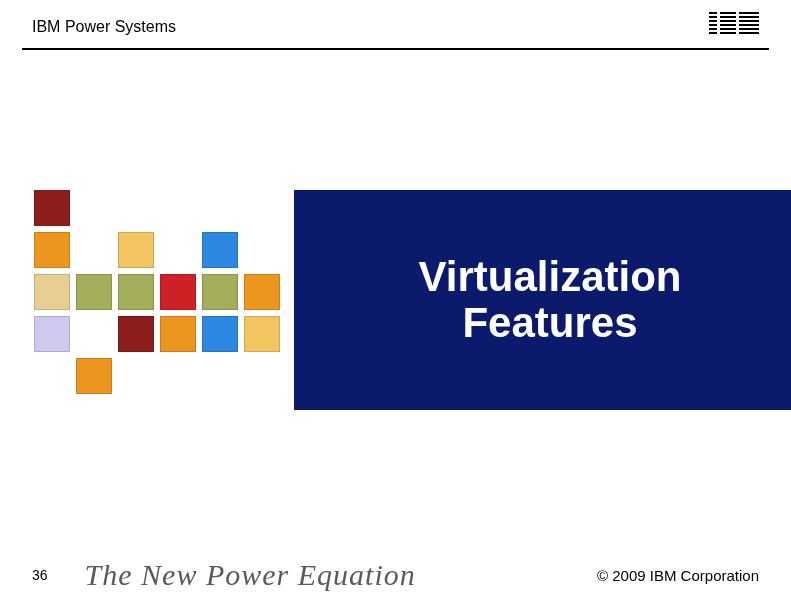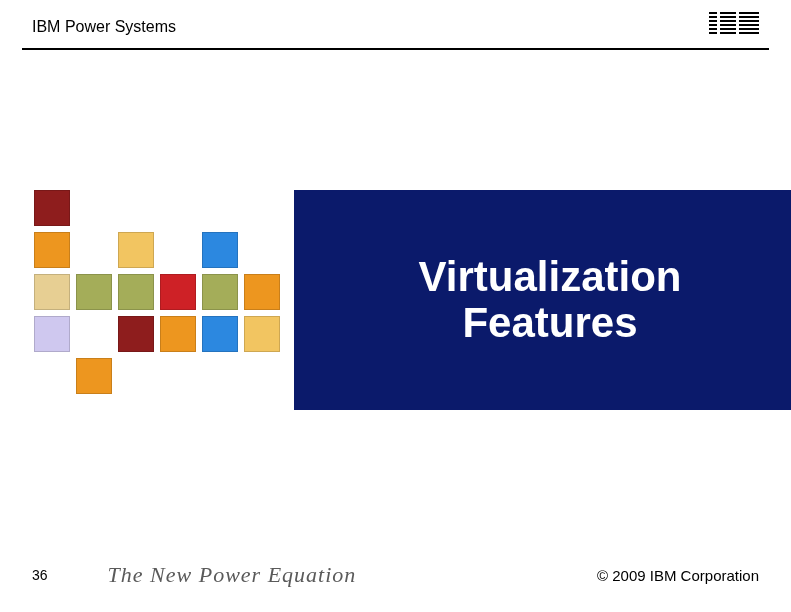--- a/index.html
+++ b/index.html
@@ -45,7 +45,7 @@
   .footer { position: absolute; bottom: 22px; left: 32px; right: 32px; height: 30px; display: flex; align-items: center; justify-content: space-between; }
   .page-number { font-size: 14px; color: #000; }
   .tagline { font-size: 22px; color: #5a5a5a; font-family: "Brush Script MT", "Segoe Script", cursive; font-style: italic; letter-spacing: 1px; margin-left: 20px; }
-  .footer-left { display: flex; align-items: center; gap: 40px; }
+  .footer-left { display: flex; align-items: center; gap: 17px; }
   .copyright { font-size: 15px; color: #000; }
 </style>
 </head>

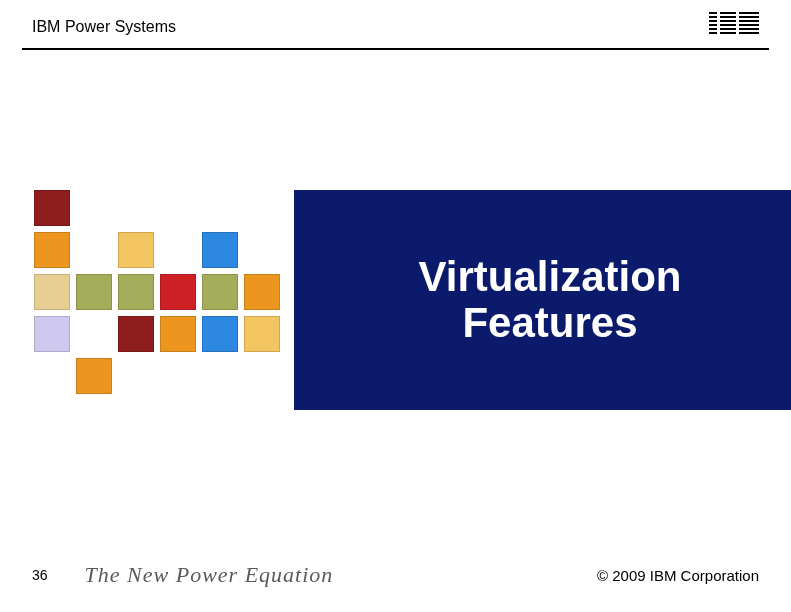--- a/index.html
+++ b/index.html
@@ -44,7 +44,7 @@
   
   .footer { position: absolute; bottom: 22px; left: 32px; right: 32px; height: 30px; display: flex; align-items: center; justify-content: space-between; }
   .page-number { font-size: 14px; color: #000; }
-  .tagline { font-size: 22px; color: #5a5a5a; font-family: "Brush Script MT", "Segoe Script", cursive; font-style: italic; letter-spacing: 1px; margin-left: 20px; }
+  .tagline { font-size: 30px; color: #5a5a5a; font-family: "Brush Script MT", "Segoe Script", cursive; font-style: italic; letter-spacing: 1px; margin-left: 20px; }
   .footer-left { display: flex; align-items: center; gap: 17px; }
   .copyright { font-size: 15px; color: #000; }
 </style>

